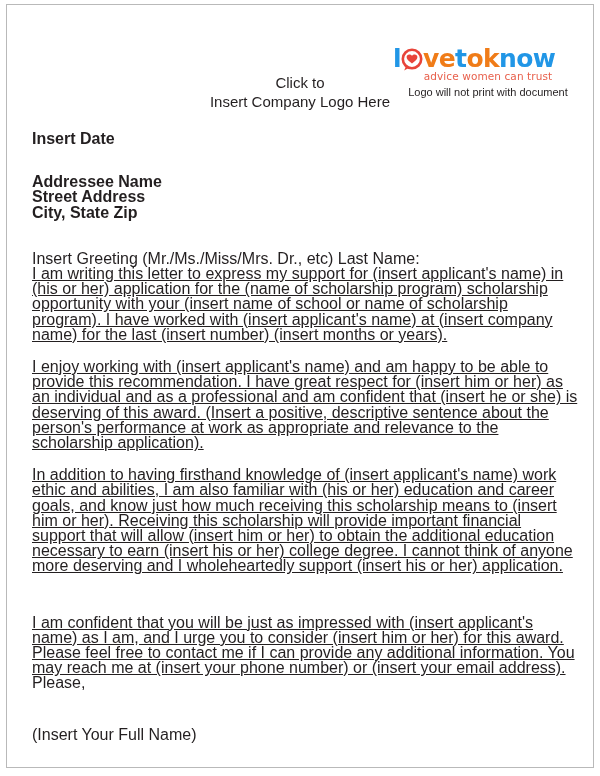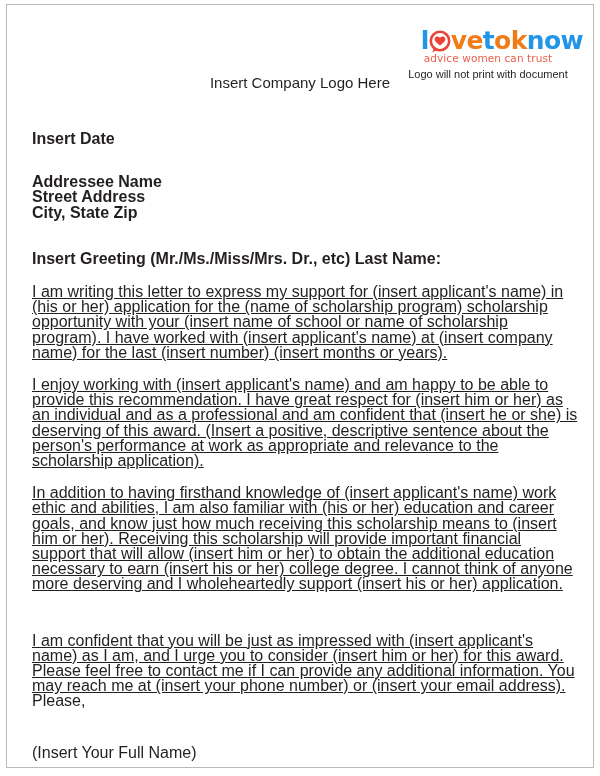--- a/index.html
+++ b/index.html
@@ -40,7 +40,8 @@
     line-height: 27px;
     letter-spacing: -0.6px;
     white-space: nowrap;
-    text-align: right;
+    text-align: left;
+    margin-top: 18px;
   }
   .lw-blue  { color: #2196e6; }
   .lw-orange{ color: #f07c18; }

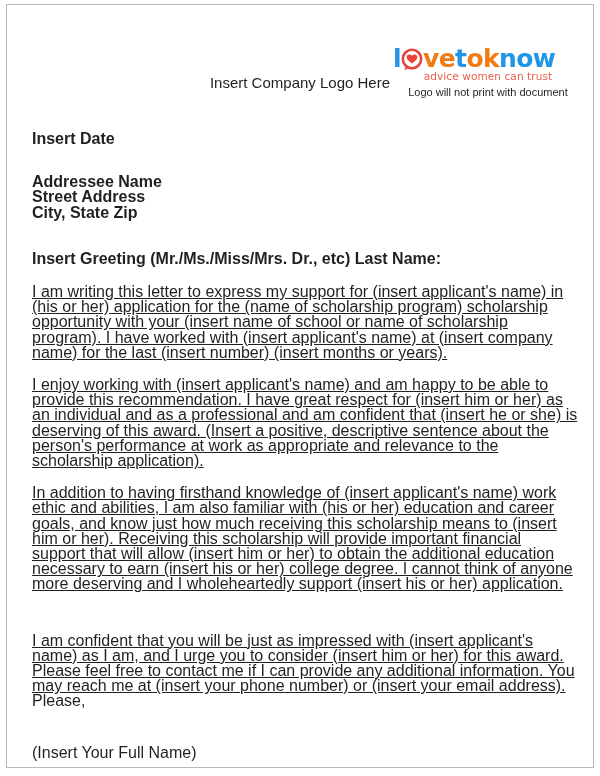--- a/index.html
+++ b/index.html
@@ -119,6 +119,7 @@
   </div>
 
   <div class="logo-placeholder">
+    <div>Click to</div>
     <div>Insert Company Logo Here</div>
   </div>
 

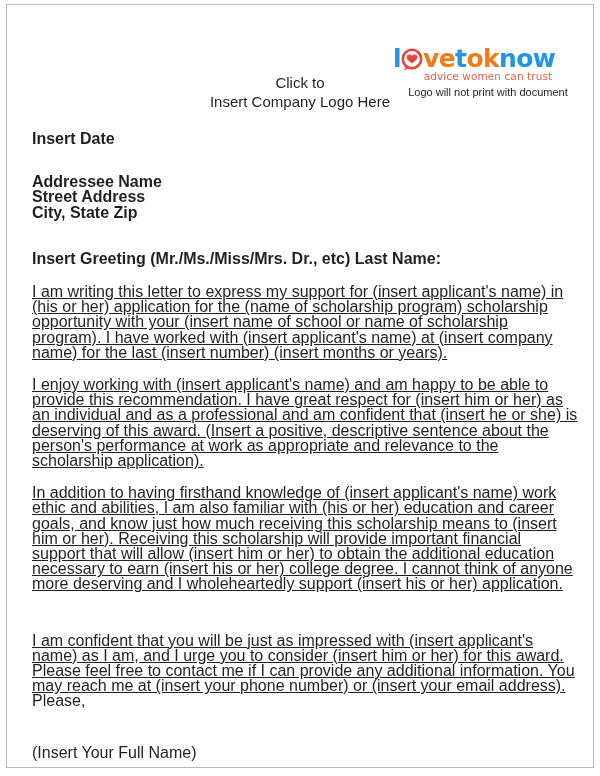--- a/index.html
+++ b/index.html
@@ -97,7 +97,7 @@
   .date-line { font-weight: bold; margin-bottom: 28px; }
   .address-block { font-weight: bold; margin-bottom: 31px; }
   .address-block div { line-height: 15.2px; }
-  .greeting { font-weight: bold; margin-bottom: 18px; }
+  .greeting { font-weight: normal; }
   .para { margin: 0 0 17px 0; text-align: left; text-decoration: underline; }
   .para:last-of-type { margin-bottom: 0; margin-top: 41px; }
   .closing { margin-top: 0; }

